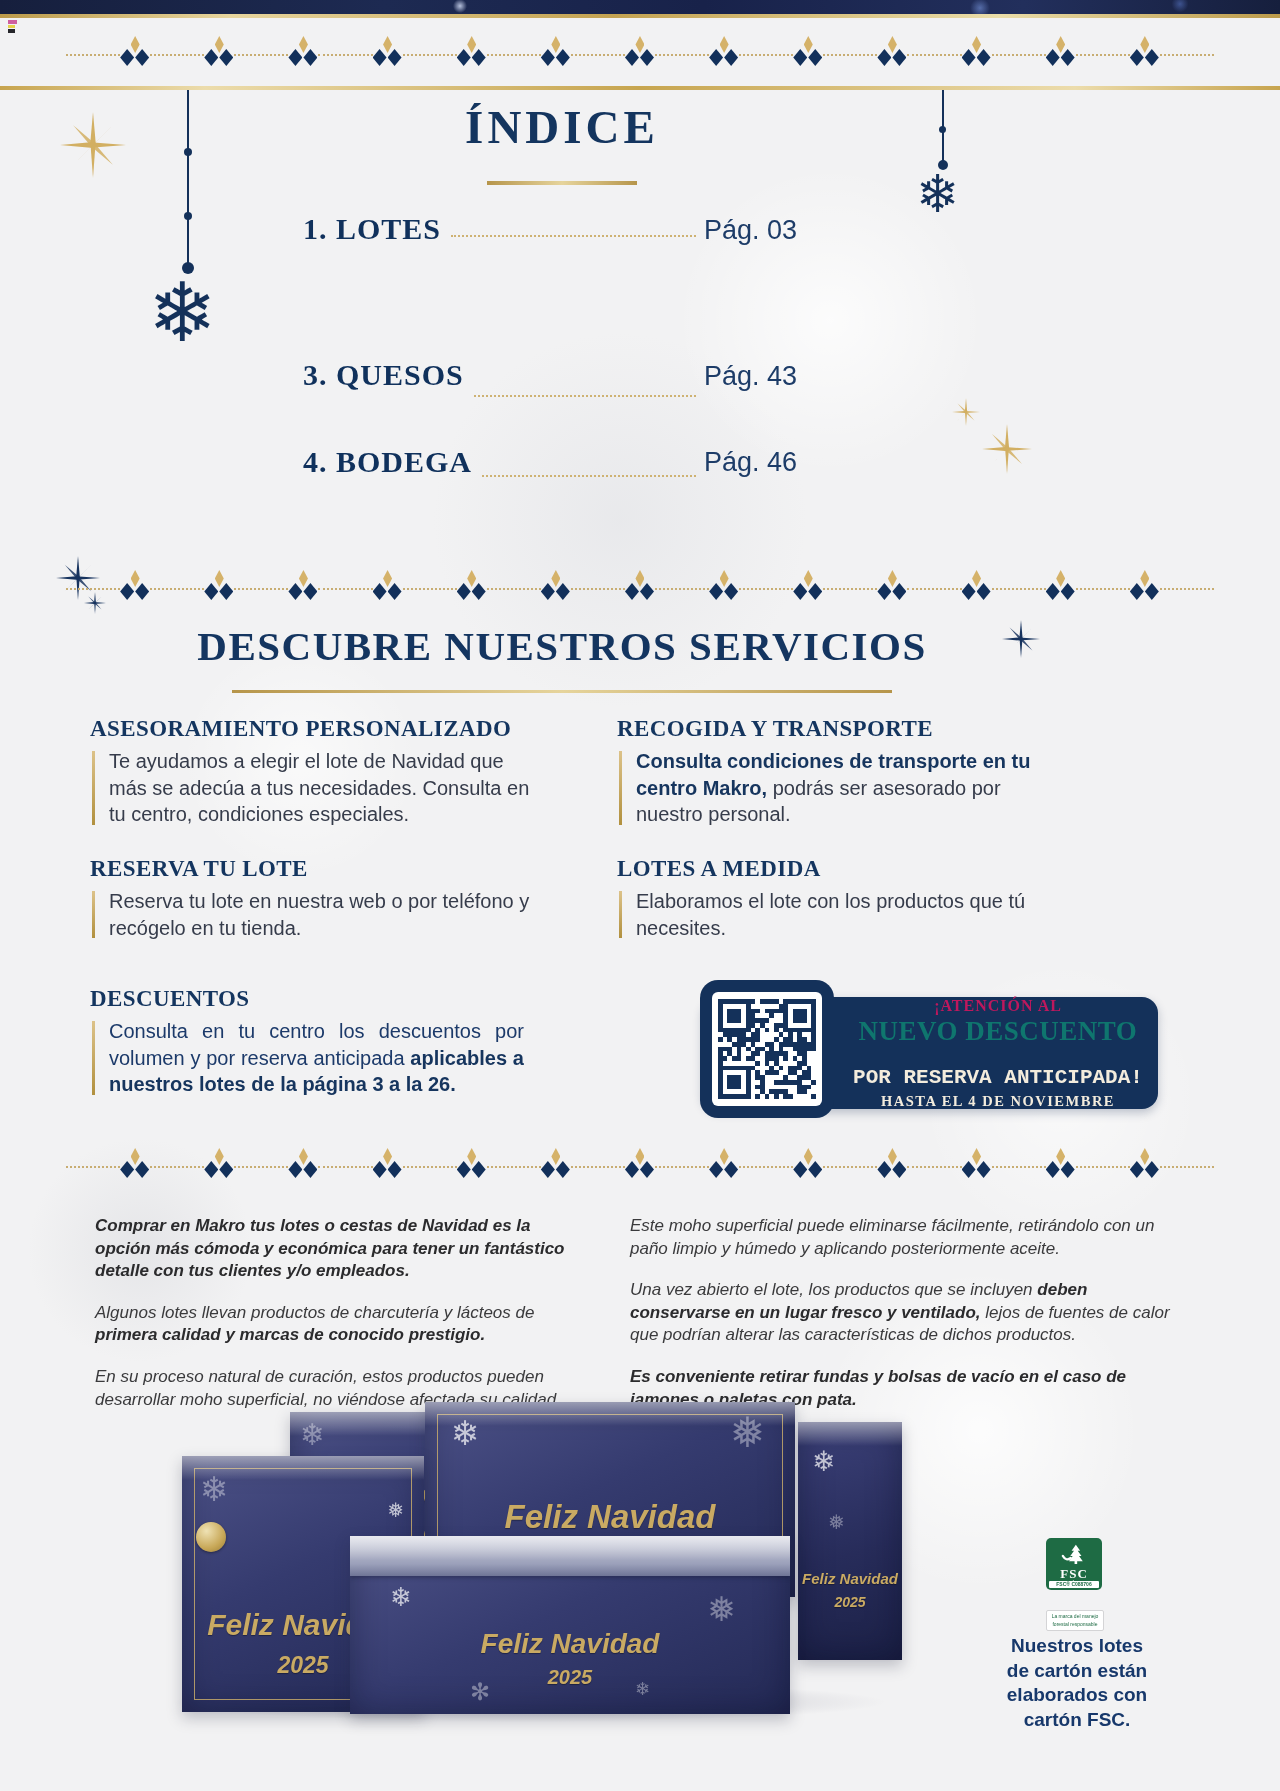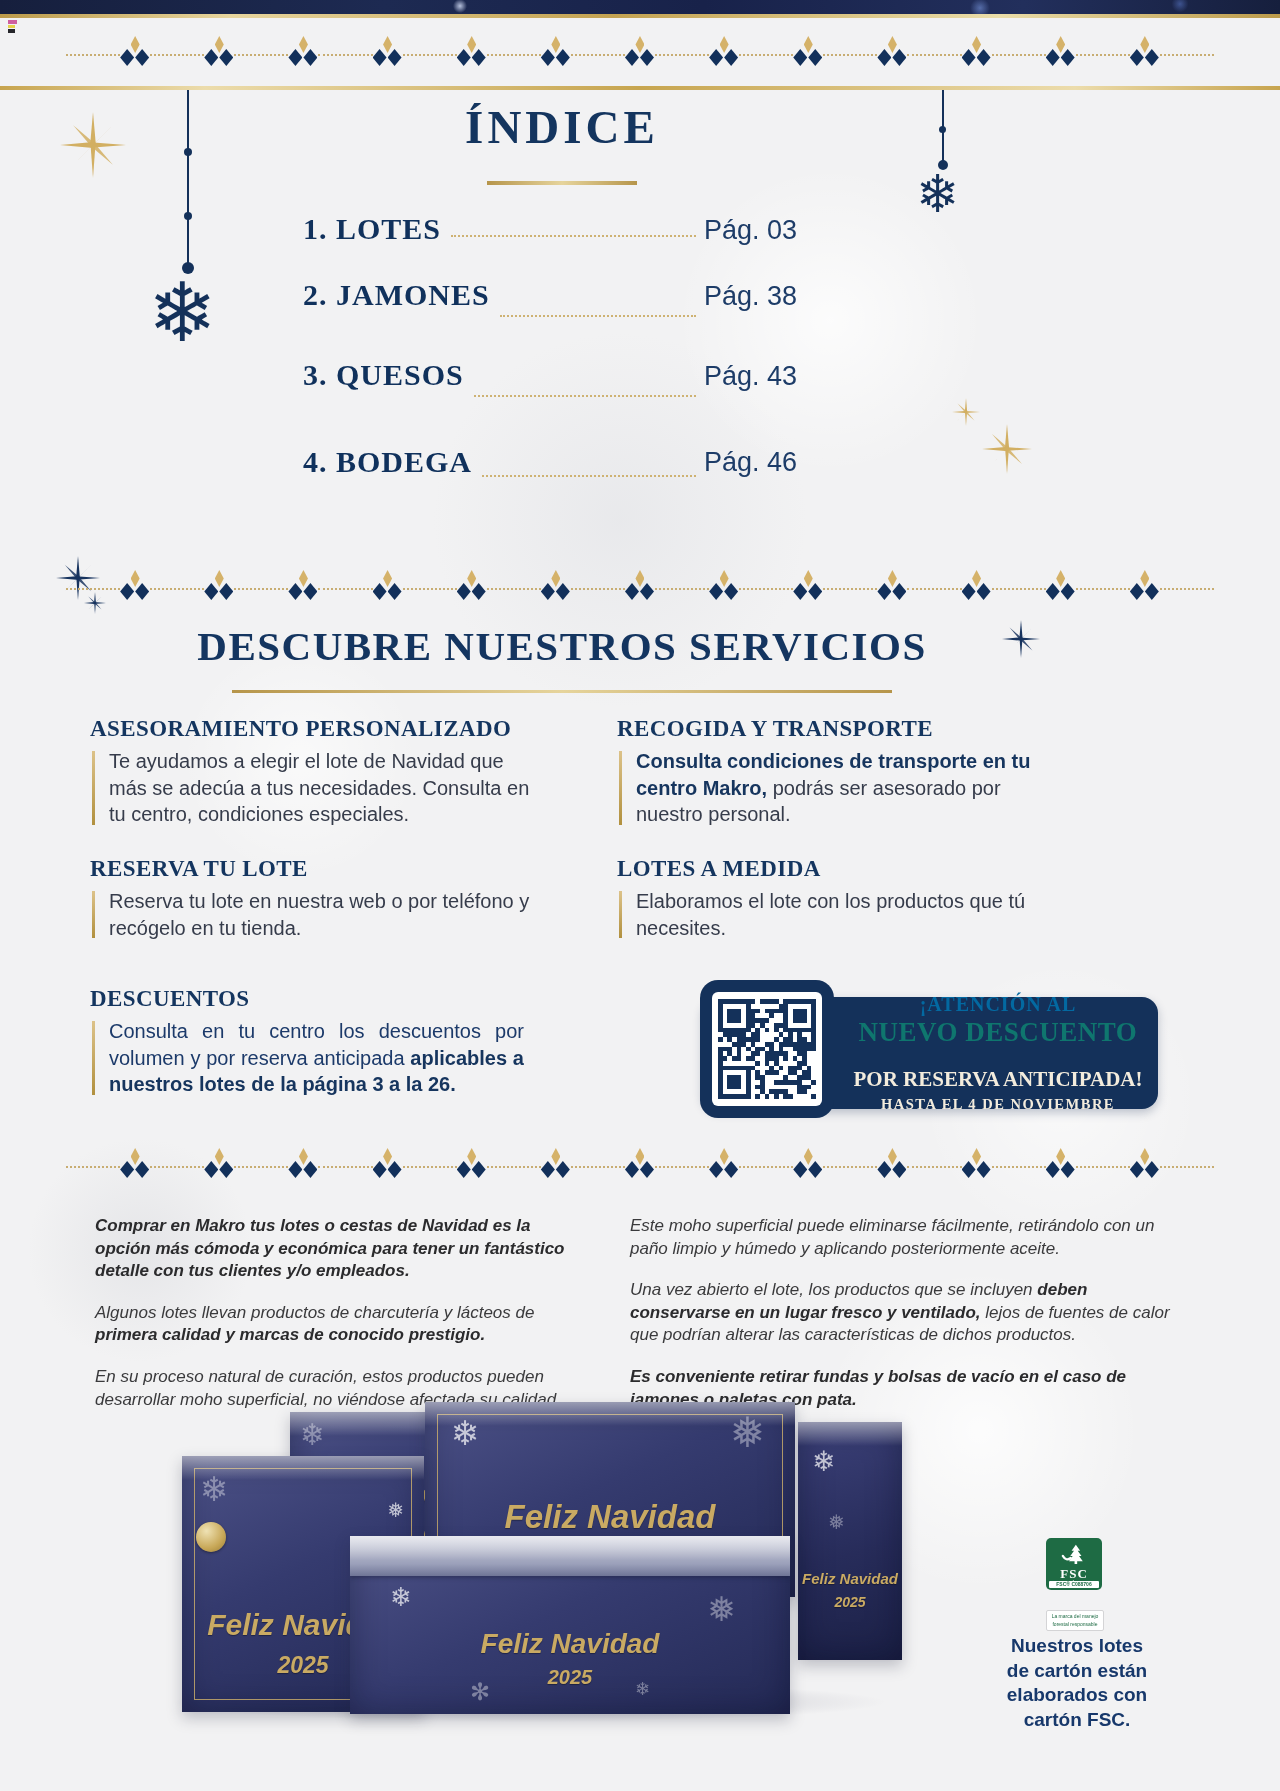--- a/index.html
+++ b/index.html
@@ -331,11 +331,6 @@
     <span class="index-leader"></span>
     <span class="index-page">Pág. 03</span>
   </div>
-  <div class="index-row" style="top:278px;">
-    <span class="index-label">2. JAMONES</span>
-    <span class="index-leader"></span>
-    <span class="index-page">Pág. 38</span>
-  </div>
   <div class="index-row" style="top:358px;">
     <span class="index-label">3. QUESOS</span>
     <span class="index-leader"></span>

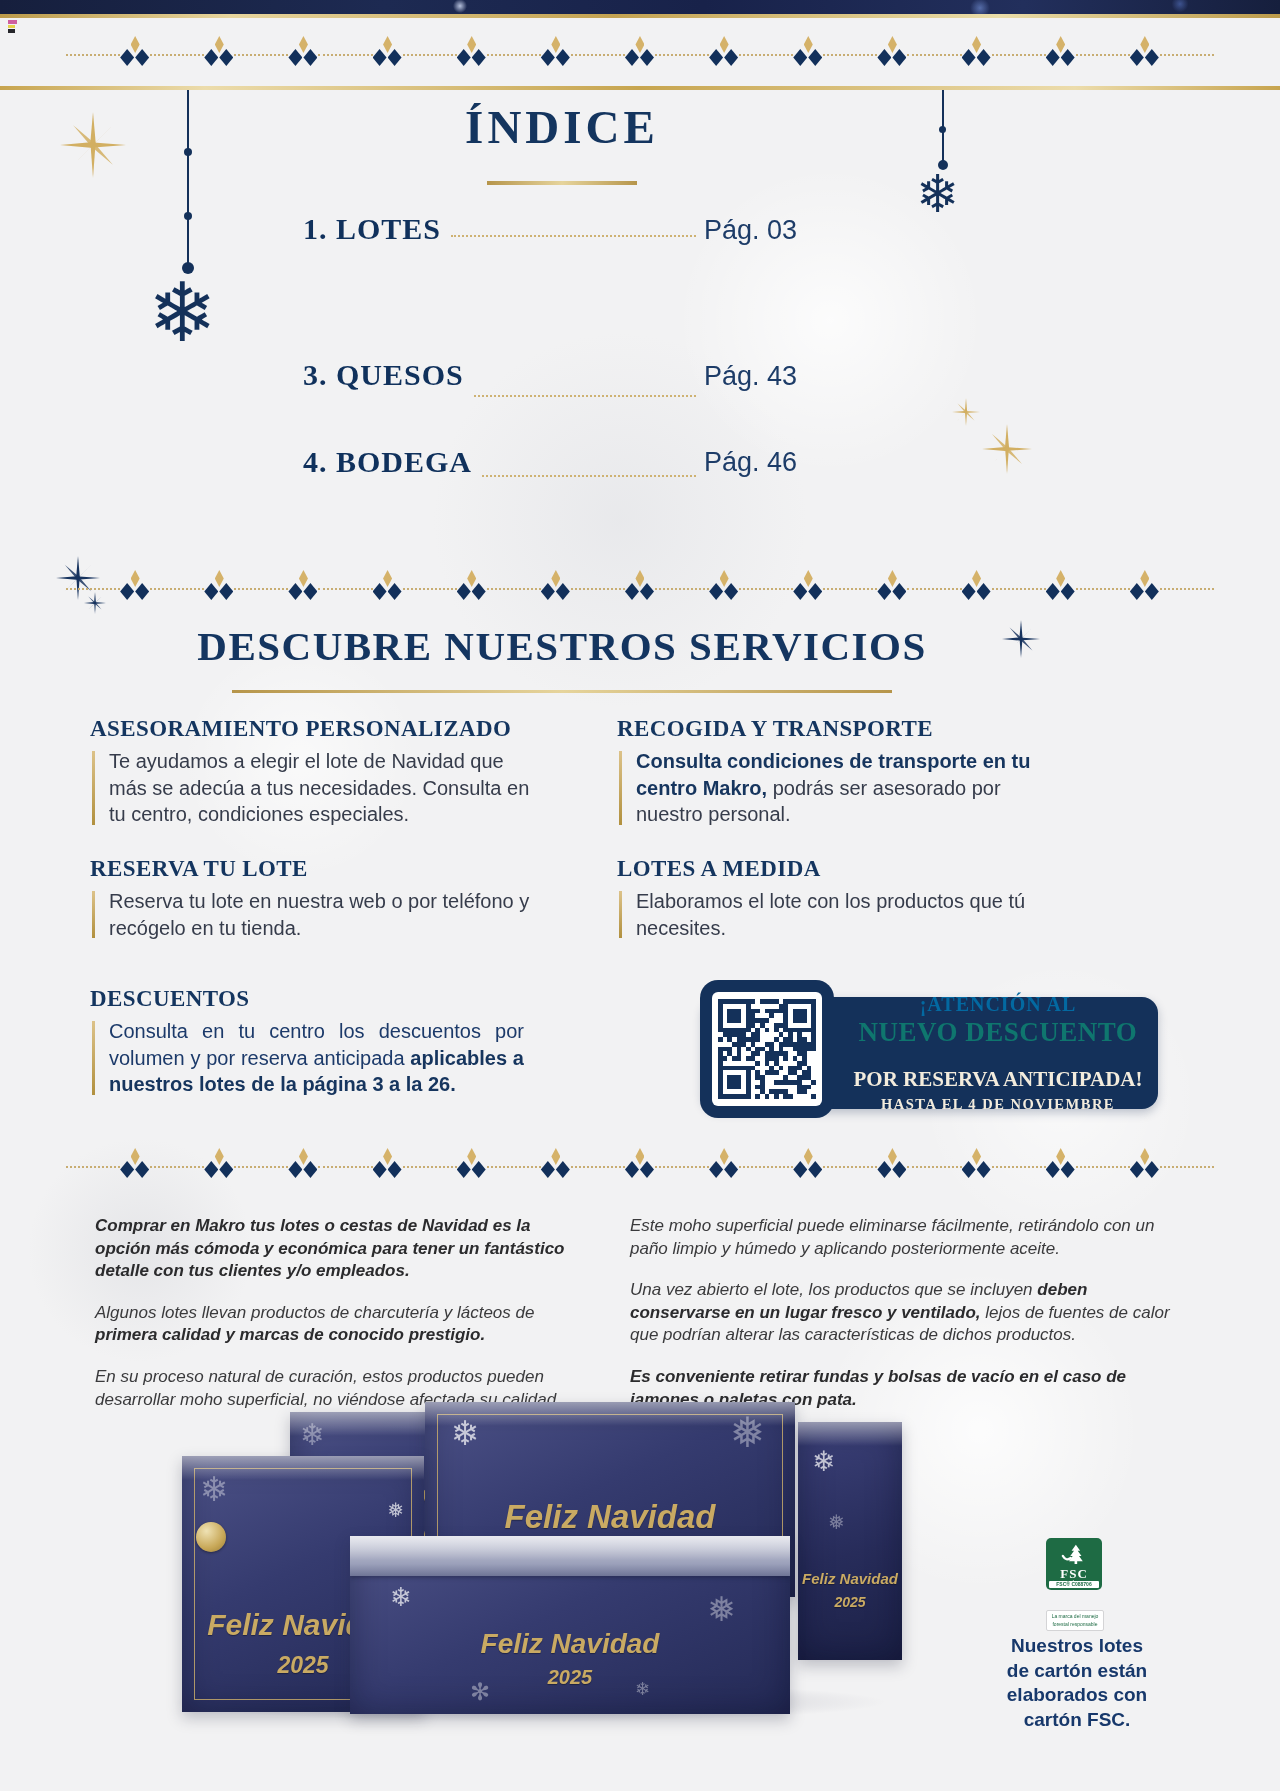--- a/index.html
+++ b/index.html
@@ -108,7 +108,7 @@
   .promo-text{position:absolute; left:142px; top:17px; width:312px; height:112px;
      display:flex; flex-direction:column; align-items:center; justify-content:center;
      font-family:"Liberation Serif", serif; font-weight:bold; text-align:center;}
-  .promo-l1{color:#0369a1; font-size:20px; letter-spacing:1px;}
+  .promo-l1{color:#be185d; font-size:16px; letter-spacing:1px;}
   .promo-l2{color:#0f766e; font-size:27px; letter-spacing:.5px; margin-top:1px;}
   .promo-l3{color:#f3ecdd; font-size:21px; margin-top:19px;}
   .promo-l4{color:#f3ecdd; font-size:14.5px; letter-spacing:1.5px; margin-top:4px;}

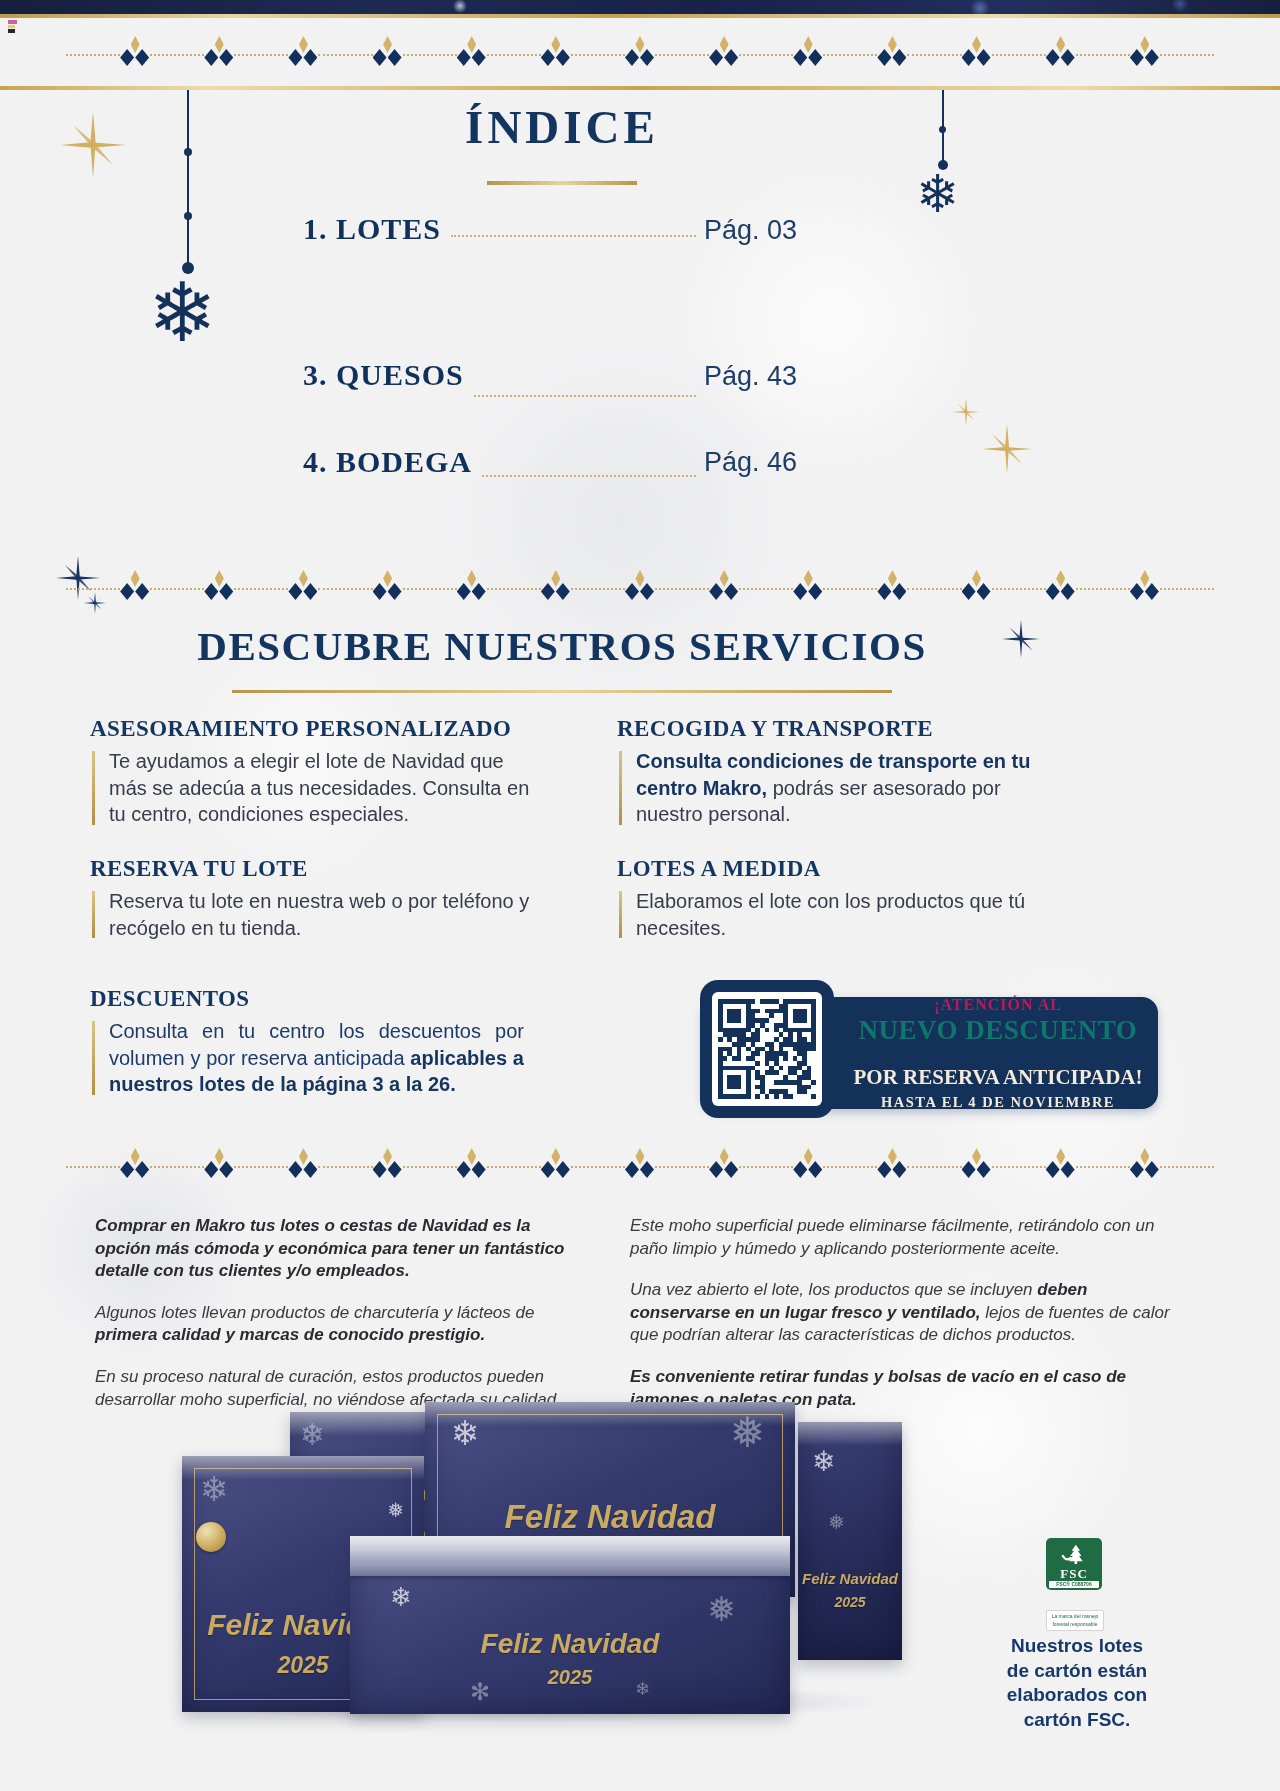--- a/index.html
+++ b/index.html
@@ -110,7 +110,7 @@
      font-family:"Liberation Serif", serif; font-weight:bold; text-align:center;}
   .promo-l1{color:#be185d; font-size:16px; letter-spacing:1px;}
   .promo-l2{color:#0f766e; font-size:27px; letter-spacing:.5px; margin-top:1px;}
-  .promo-l3{color:#f3ecdd; font-size:21px; margin-top:19px;}
+  .promo-l3{color:#f3ecdd; font-size:21px; margin-top:19px;font-family:Liberation Mono, monospace;}
   .promo-l4{color:#f3ecdd; font-size:14.5px; letter-spacing:1.5px; margin-top:4px;}
 
   

